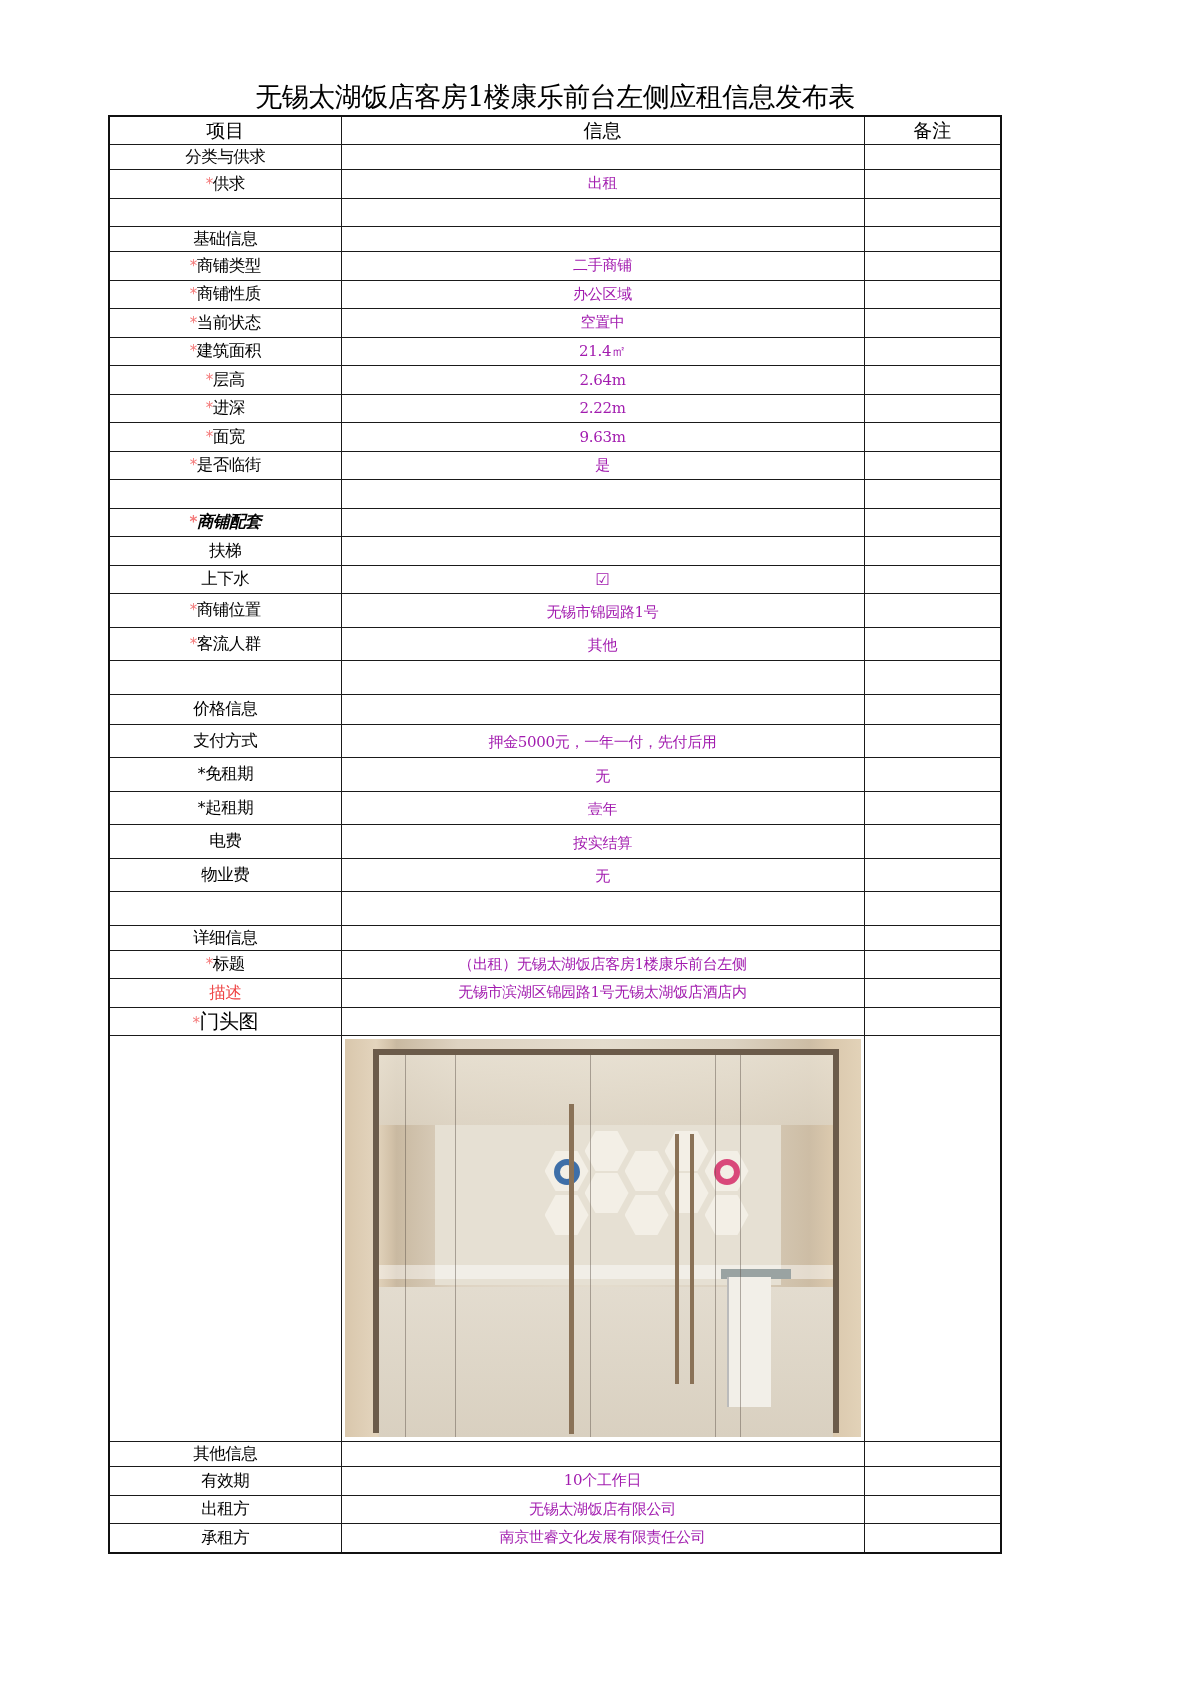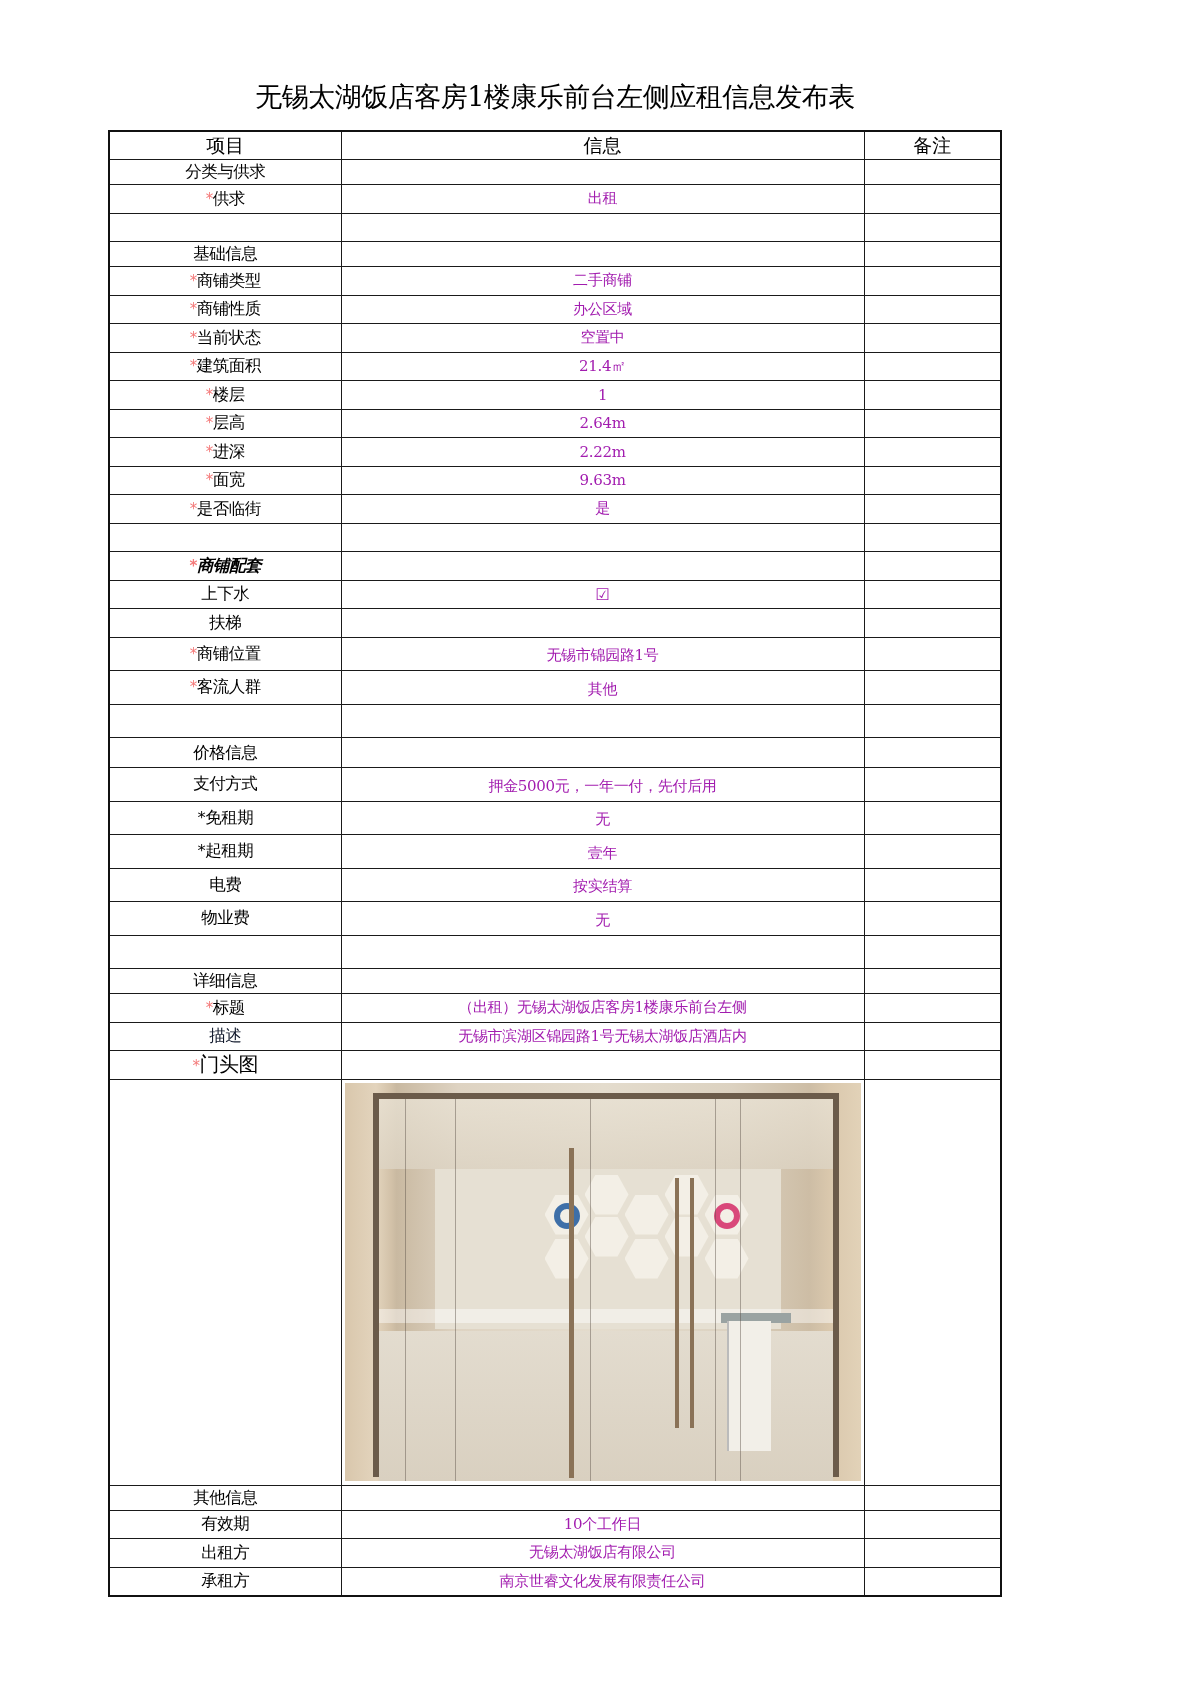--- a/index.html
+++ b/index.html
@@ -6,7 +6,7 @@
   body { width:1200px; height:1697px; position:relative; font-family:"DejaVu Sans","Liberation Sans",sans-serif; color:#000; overflow:hidden; }
   .doc-title { position:absolute; left:0; width:1200px; top:80px; text-align:center; font-family:"DejaVu Serif","Liberation Serif",serif; font-size:27px; line-height:34px; letter-spacing:-0.5px; }
   .doc-title .inner { display:inline-block; margin-left:-90px; }
-  table.sheet { position:absolute; left:108px; top:130px; width:892px; border-collapse:collapse; table-layout:fixed; border:2.5px solid #111; }
+  table.sheet { position:absolute; left:108px; top:115px; width:892px; border-collapse:collapse; table-layout:fixed; border:2.5px solid #111; }
   table.sheet td { border:1.5px solid #1a1a1a; padding:0; text-align:center; vertical-align:middle; overflow:hidden; white-space:nowrap; }
   col.c1 { width:232px; } col.c2 { width:523px; } col.c3 { width:137px; }
   .hdr td { font-family:"DejaVu Serif","Liberation Serif",serif; font-size:19px; height:27px; }

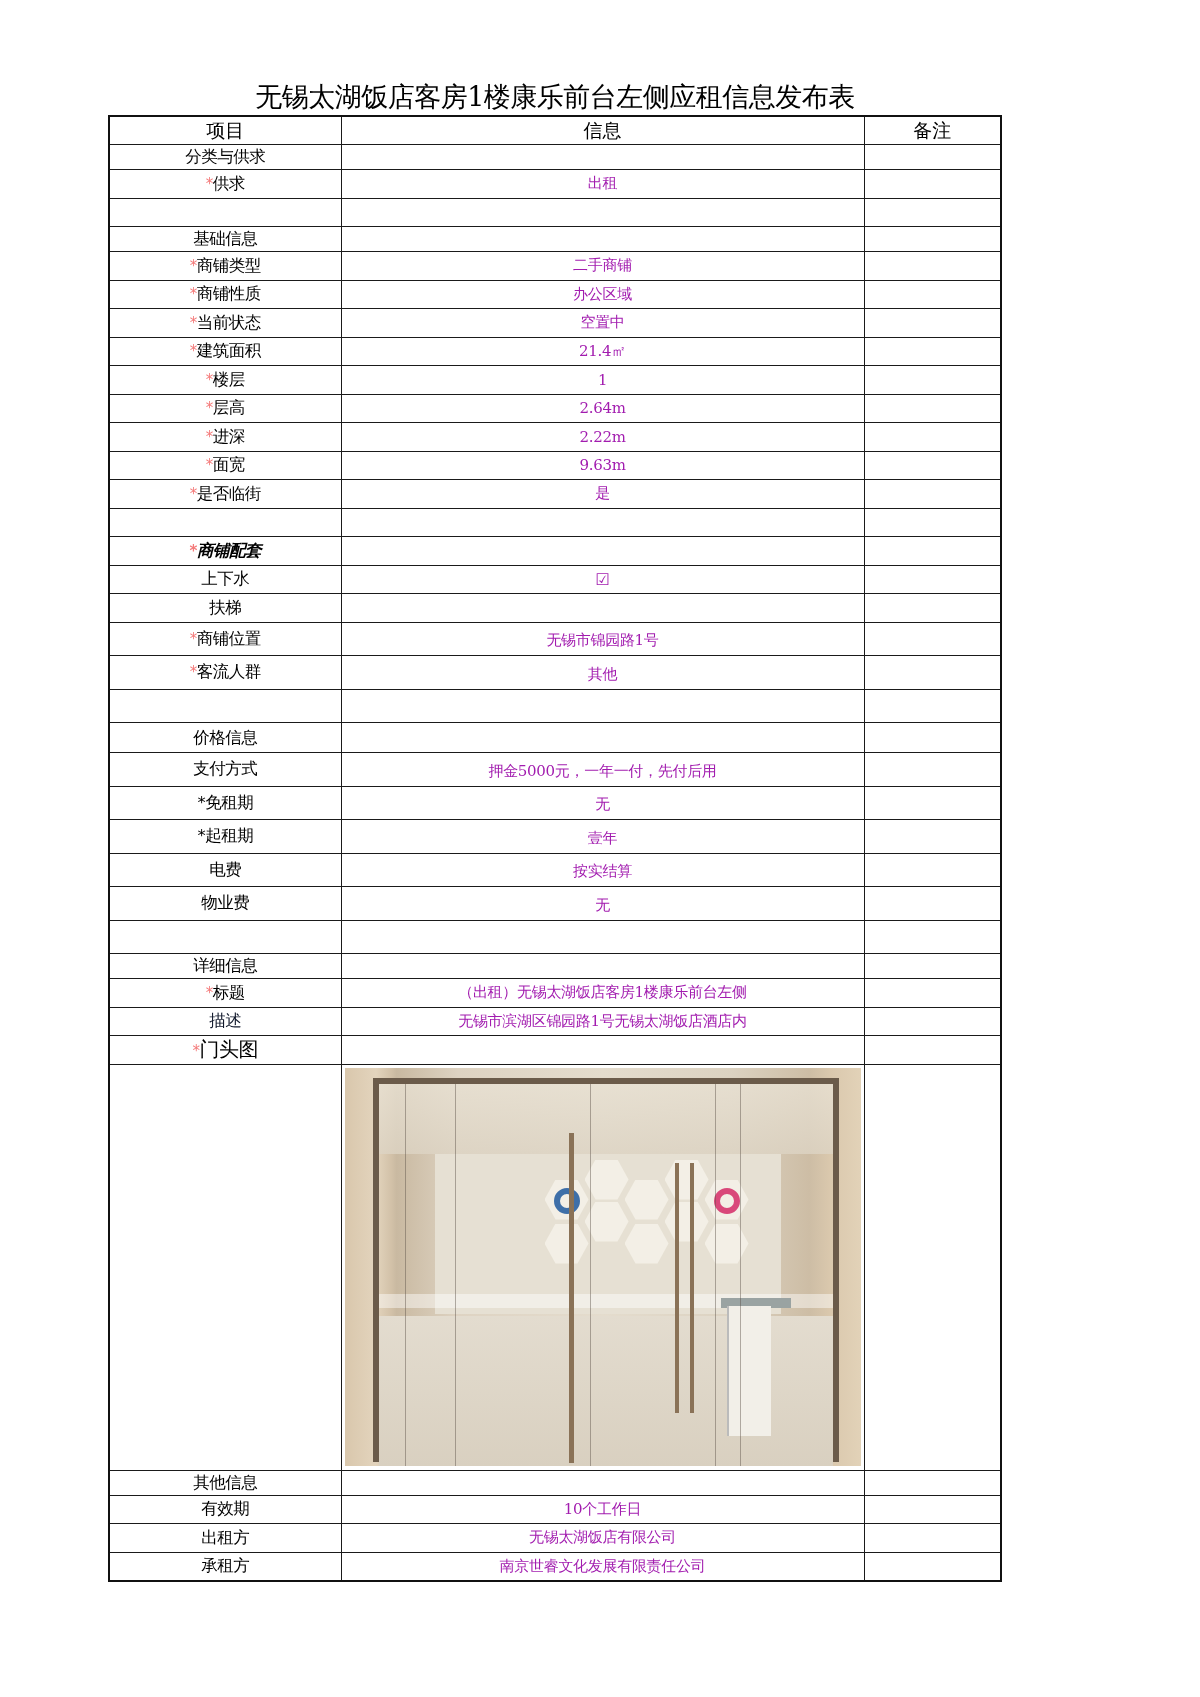--- a/index.html
+++ b/index.html
@@ -93,11 +93,6 @@
         <td></td>
       </tr>
       <tr class="r-std">
-        <td class="lbl"><span class="req">*</span><span>楼层</span></td>
-        <td class="val"><span>1</span></td>
-        <td></td>
-      </tr>
-      <tr class="r-std">
         <td class="lbl"><span class="req">*</span><span>层高</span></td>
         <td class="val"><span>2.64m</span></td>
         <td></td>

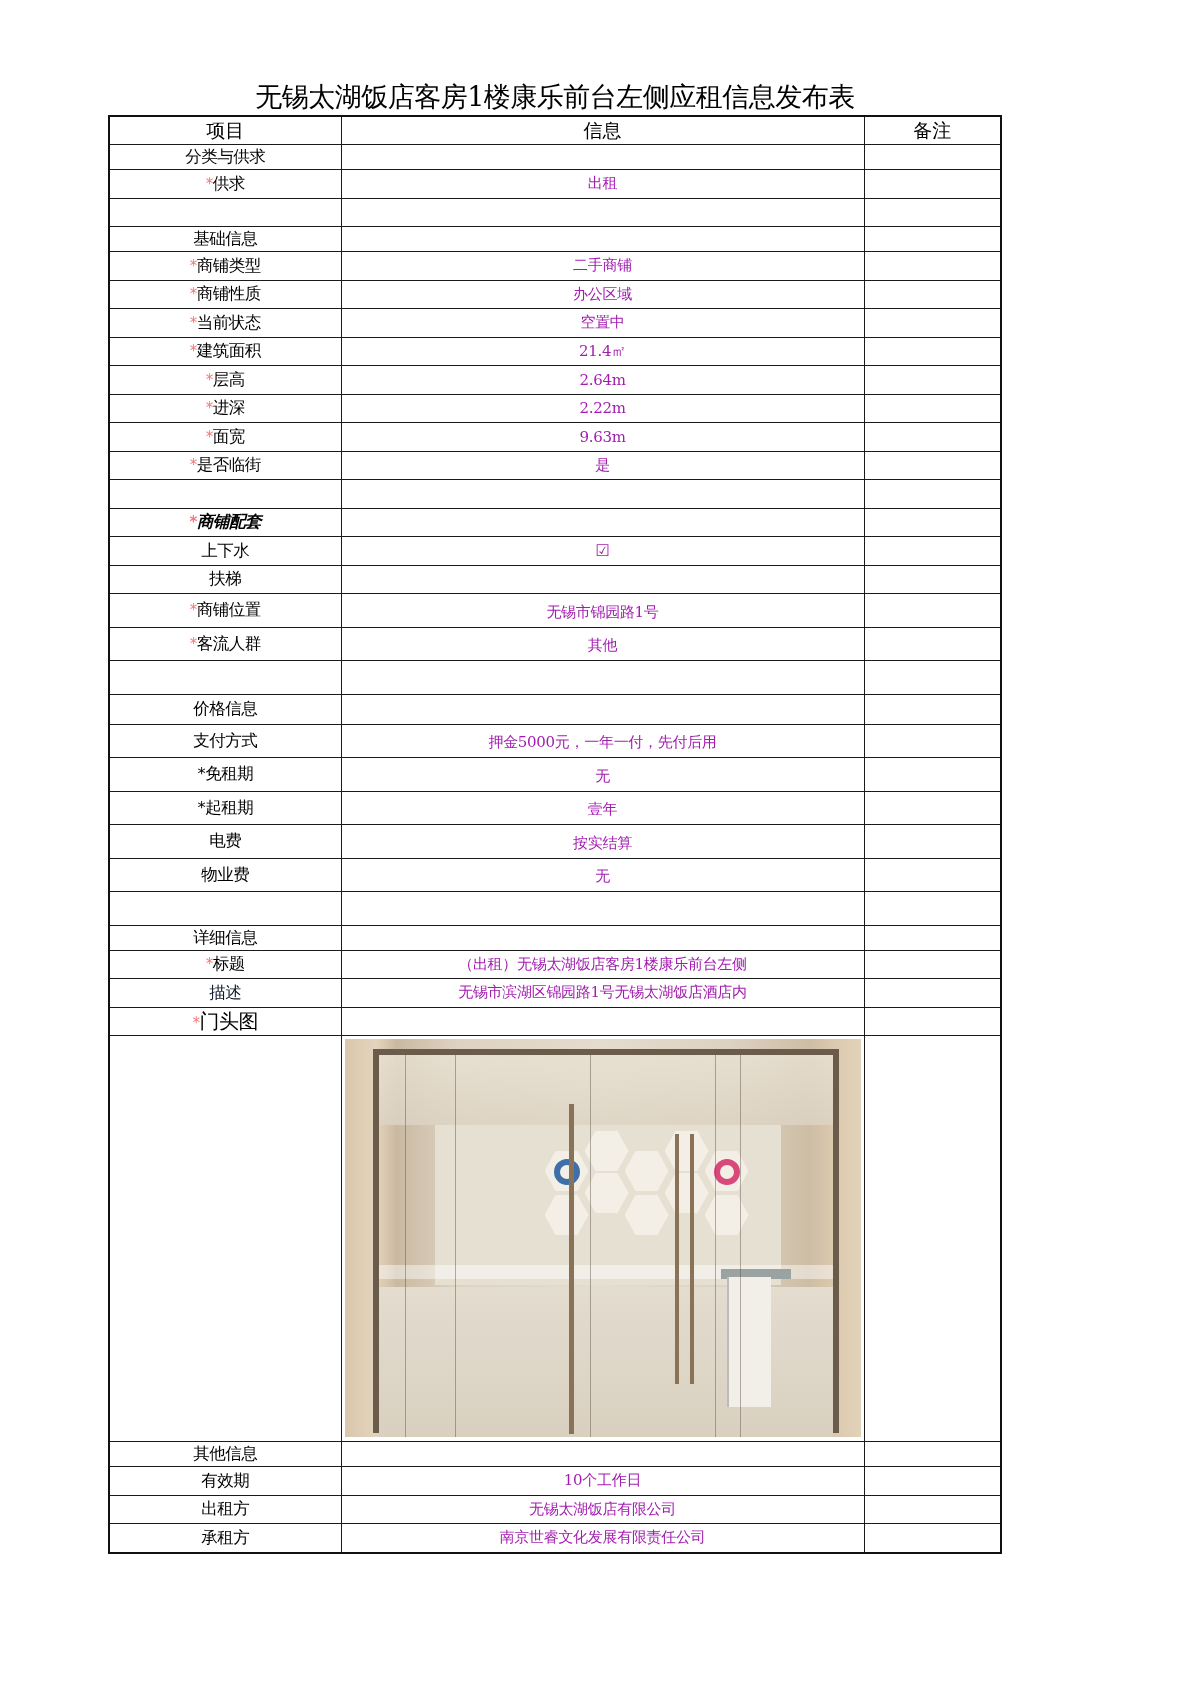--- a/index.html
+++ b/index.html
@@ -123,13 +123,13 @@
         <td></td>
       </tr>
       <tr class="r-std">
+        <td class="lbl"><span>扶梯</span></td>
+        <td class="val"><span></span></td>
+        <td></td>
+      </tr>
+      <tr class="r-std">
         <td class="lbl"><span>上下水</span></td>
         <td class="val"><span style="font-family: &quot;DejaVu Sans&quot;, sans-serif; font-size: 16px;">☑</span></td>
-        <td></td>
-      </tr>
-      <tr class="r-std">
-        <td class="lbl"><span>扶梯</span></td>
-        <td class="val"><span></span></td>
         <td></td>
       </tr>
       <tr class="r-std">

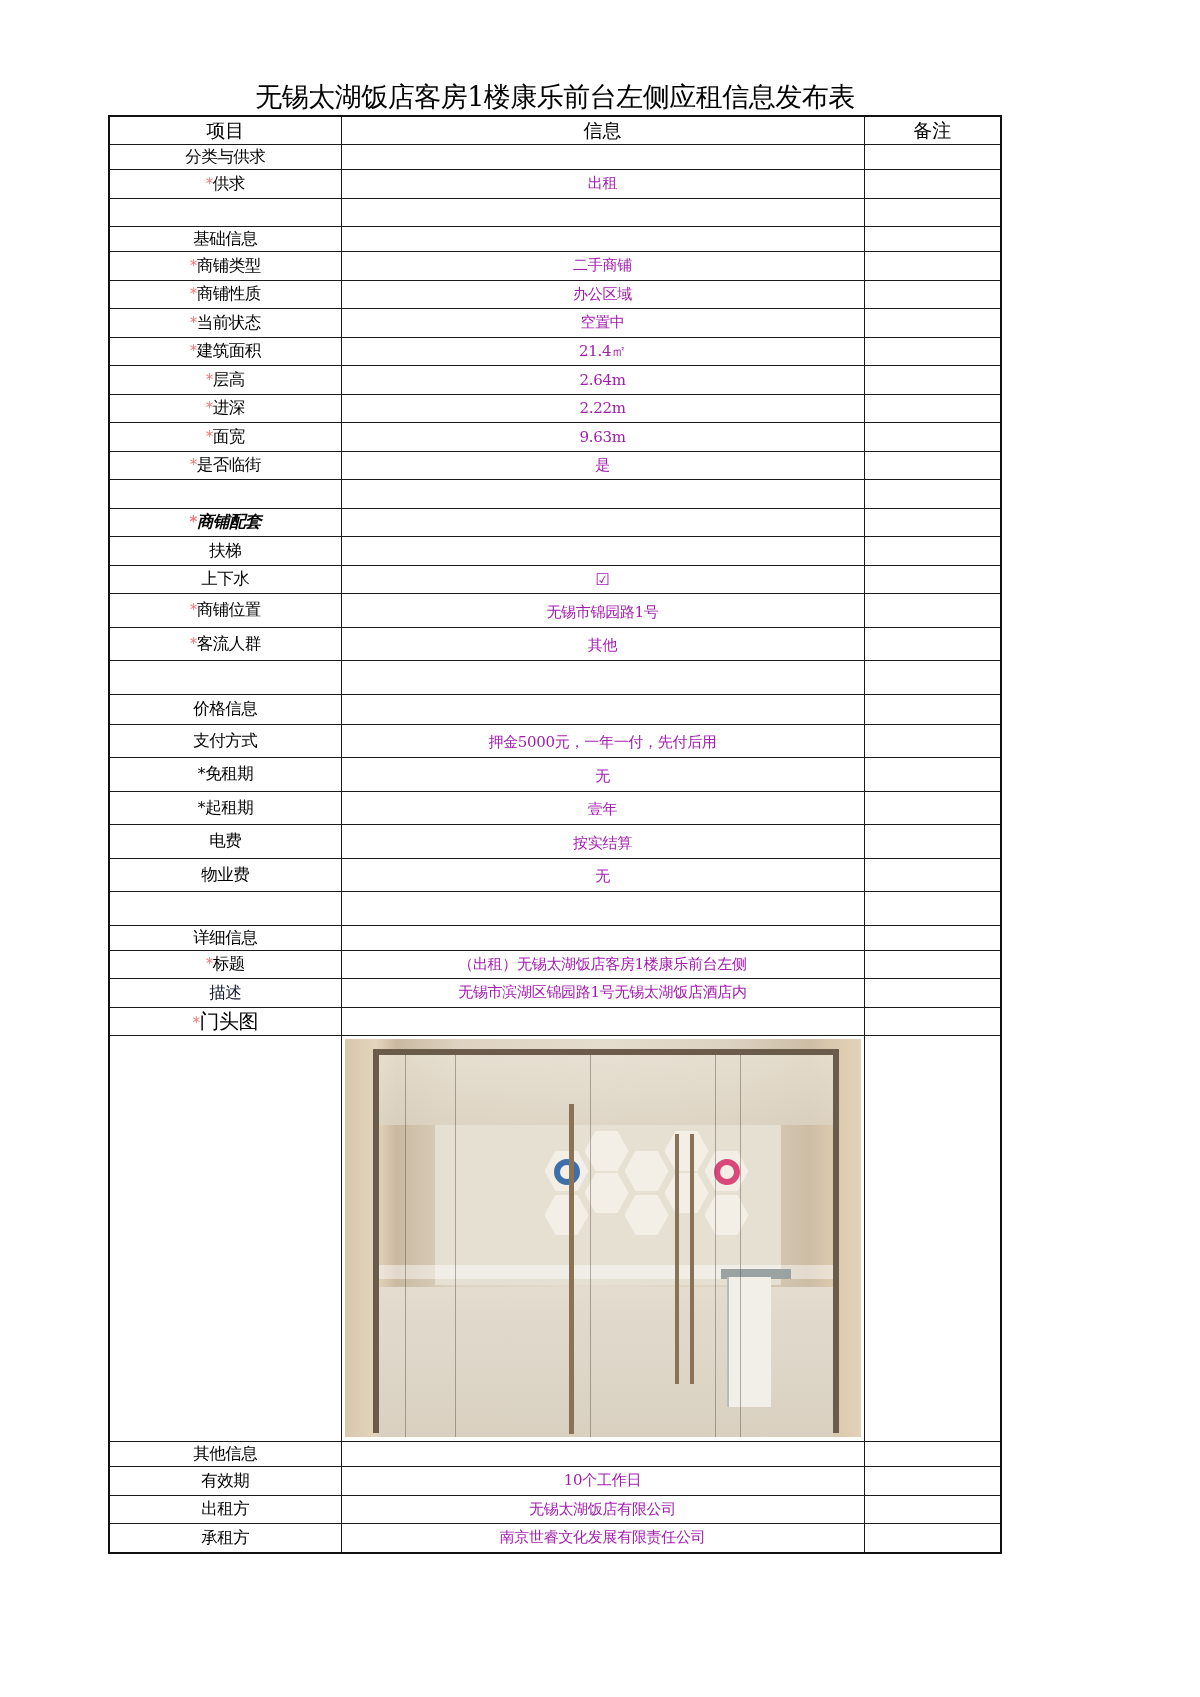--- a/index.html
+++ b/index.html
@@ -13,7 +13,7 @@
   .lbl { font-size:16.5px; font-family:"DejaVu Sans","Liberation Sans",sans-serif; letter-spacing:-0.5px; }
   .lbl.bold { font-weight:bold;font-style:italic; }
   .lbl.big { font-size:20px; }
-  .lbl.red-text { color:#0f172a; }
+  .lbl.red-text { color:#ef4444; }
   .req { color:#f47a7a; font-size:15px; }
   .val { font-family:"DejaVu Serif","Liberation Serif",serif; font-size:15px; color:#a21caf; letter-spacing:-0.3px; }
   .val.low { vertical-align:bottom; padding-bottom:5px; }

